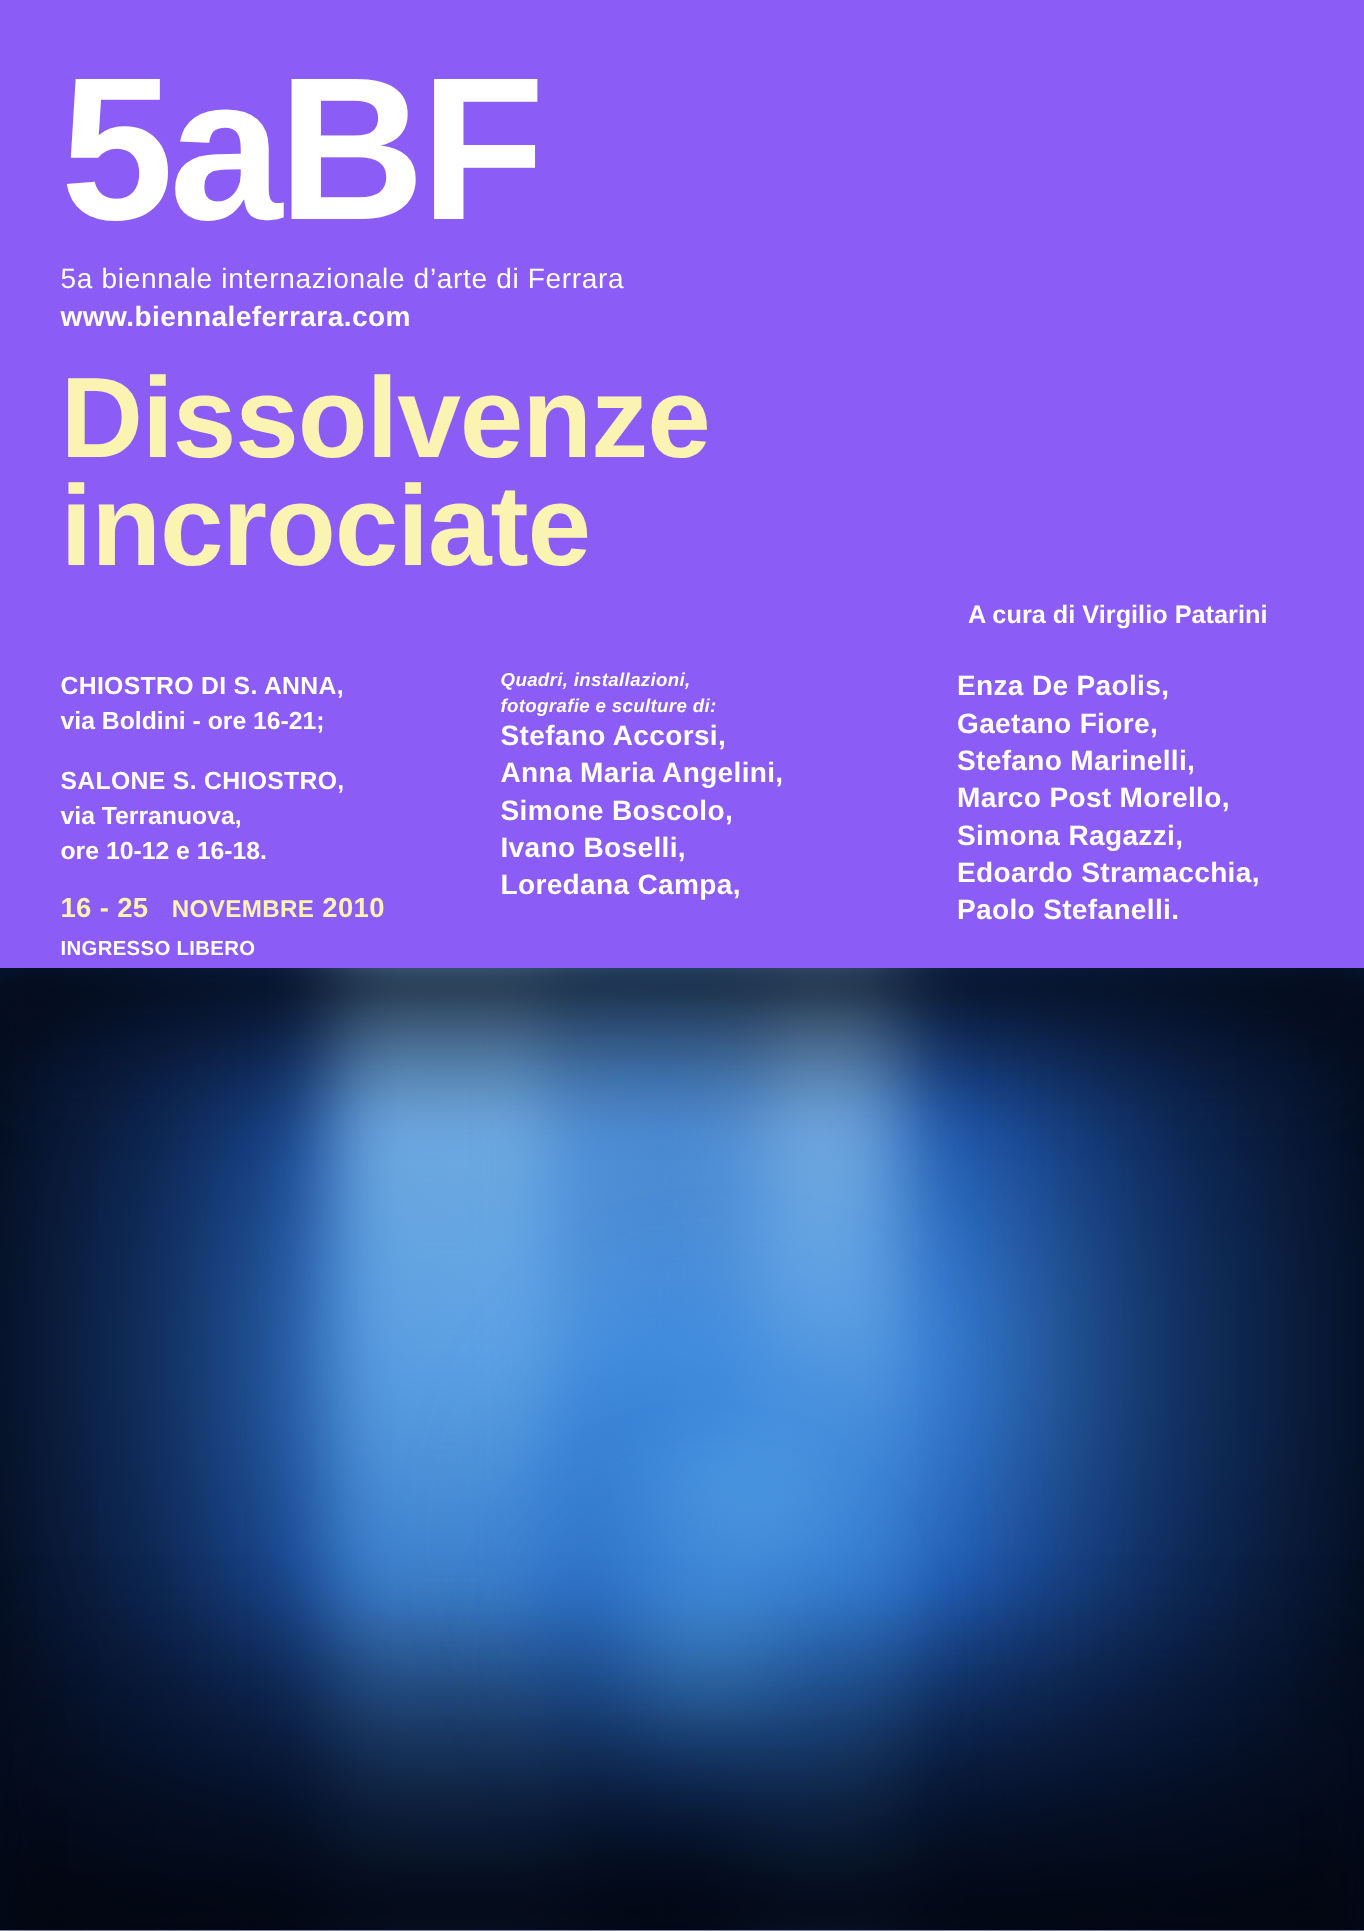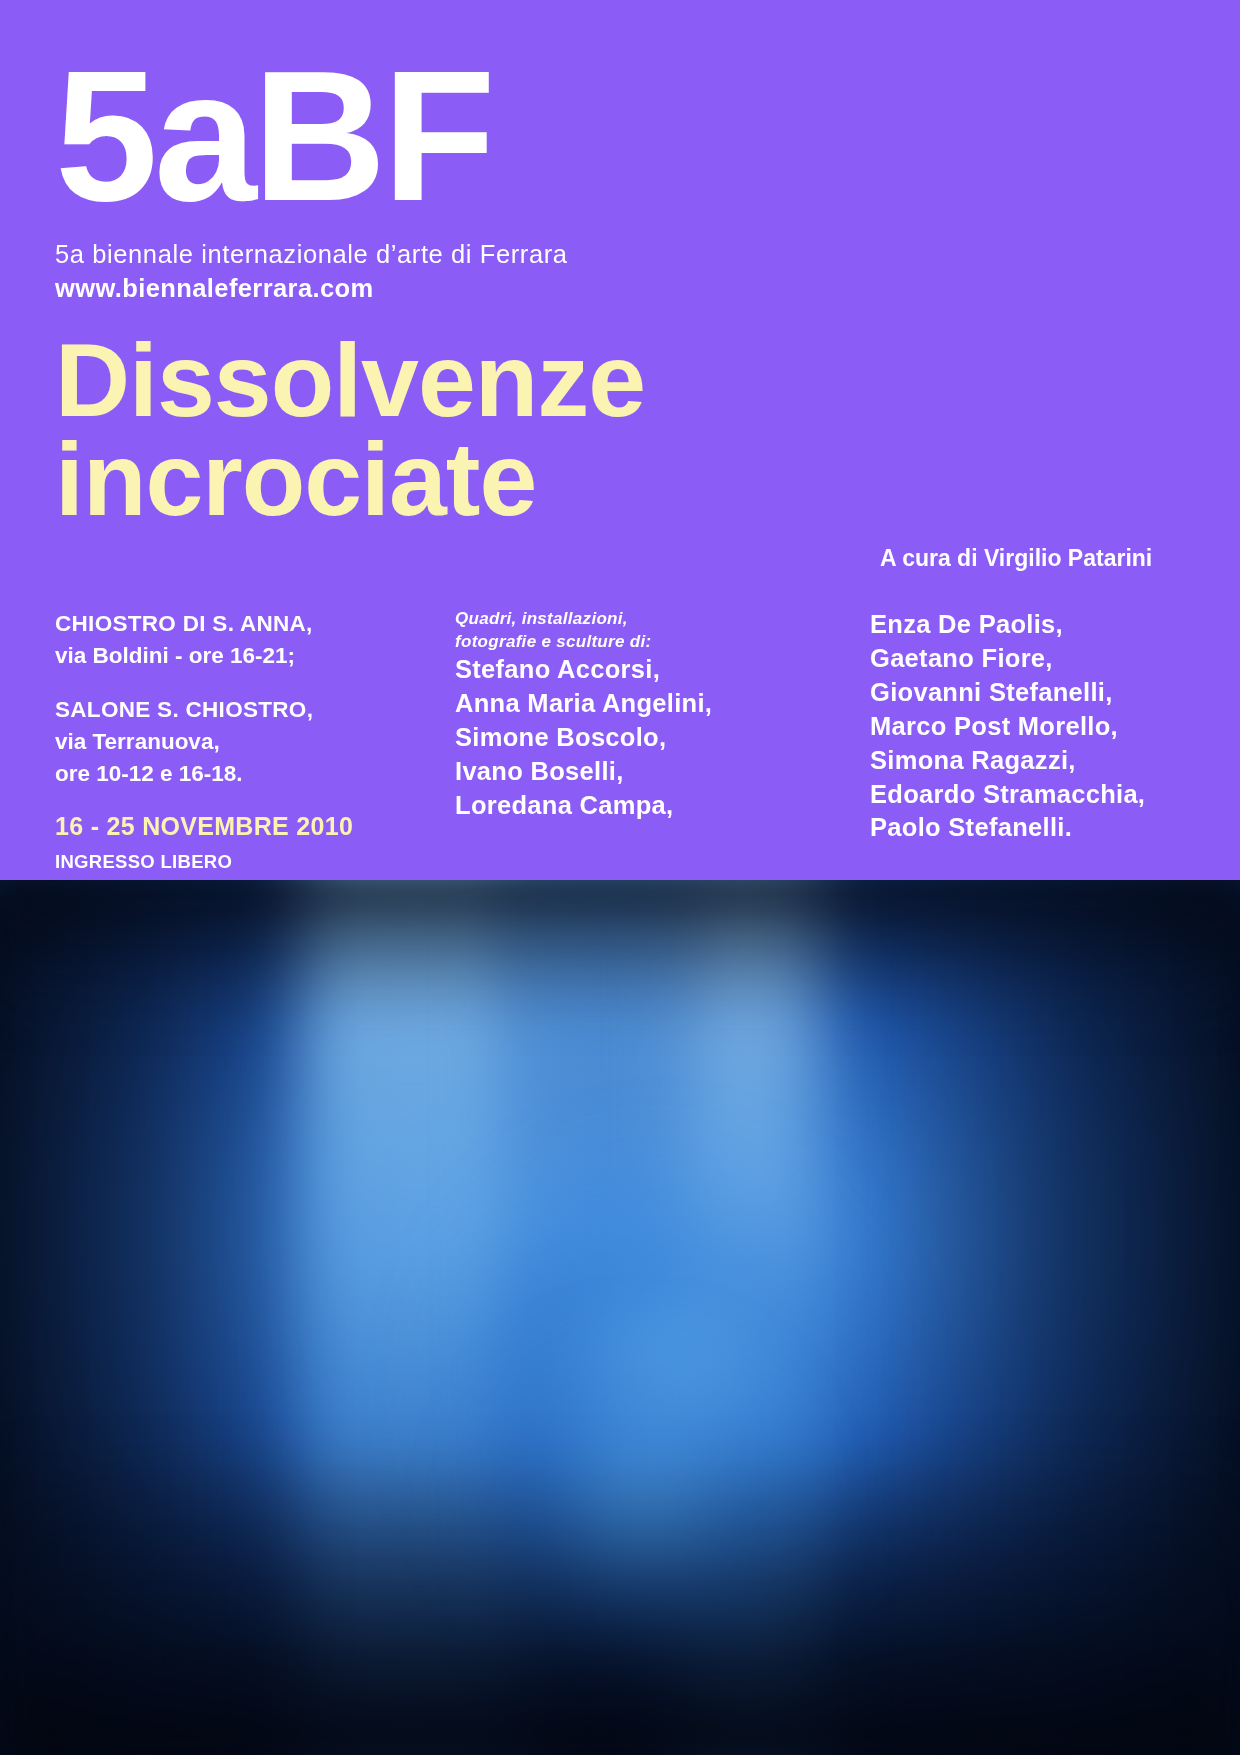--- a/index.html
+++ b/index.html
@@ -253,7 +253,7 @@
     <div class="col-artists">
       <div class="artists-list">Enza De Paolis,</div>
       <div class="artists-list">Gaetano Fiore,</div>
-      <div class="artists-list">Giovanni Stefanelli,</div>
+      <div class="artists-list">Stefano Marinelli,</div>
       <div class="artists-list">Marco Post Morello,</div>
       <div class="artists-list">Simona Ragazzi,</div>
       <div class="artists-list">Edoardo Stramacchia,</div>

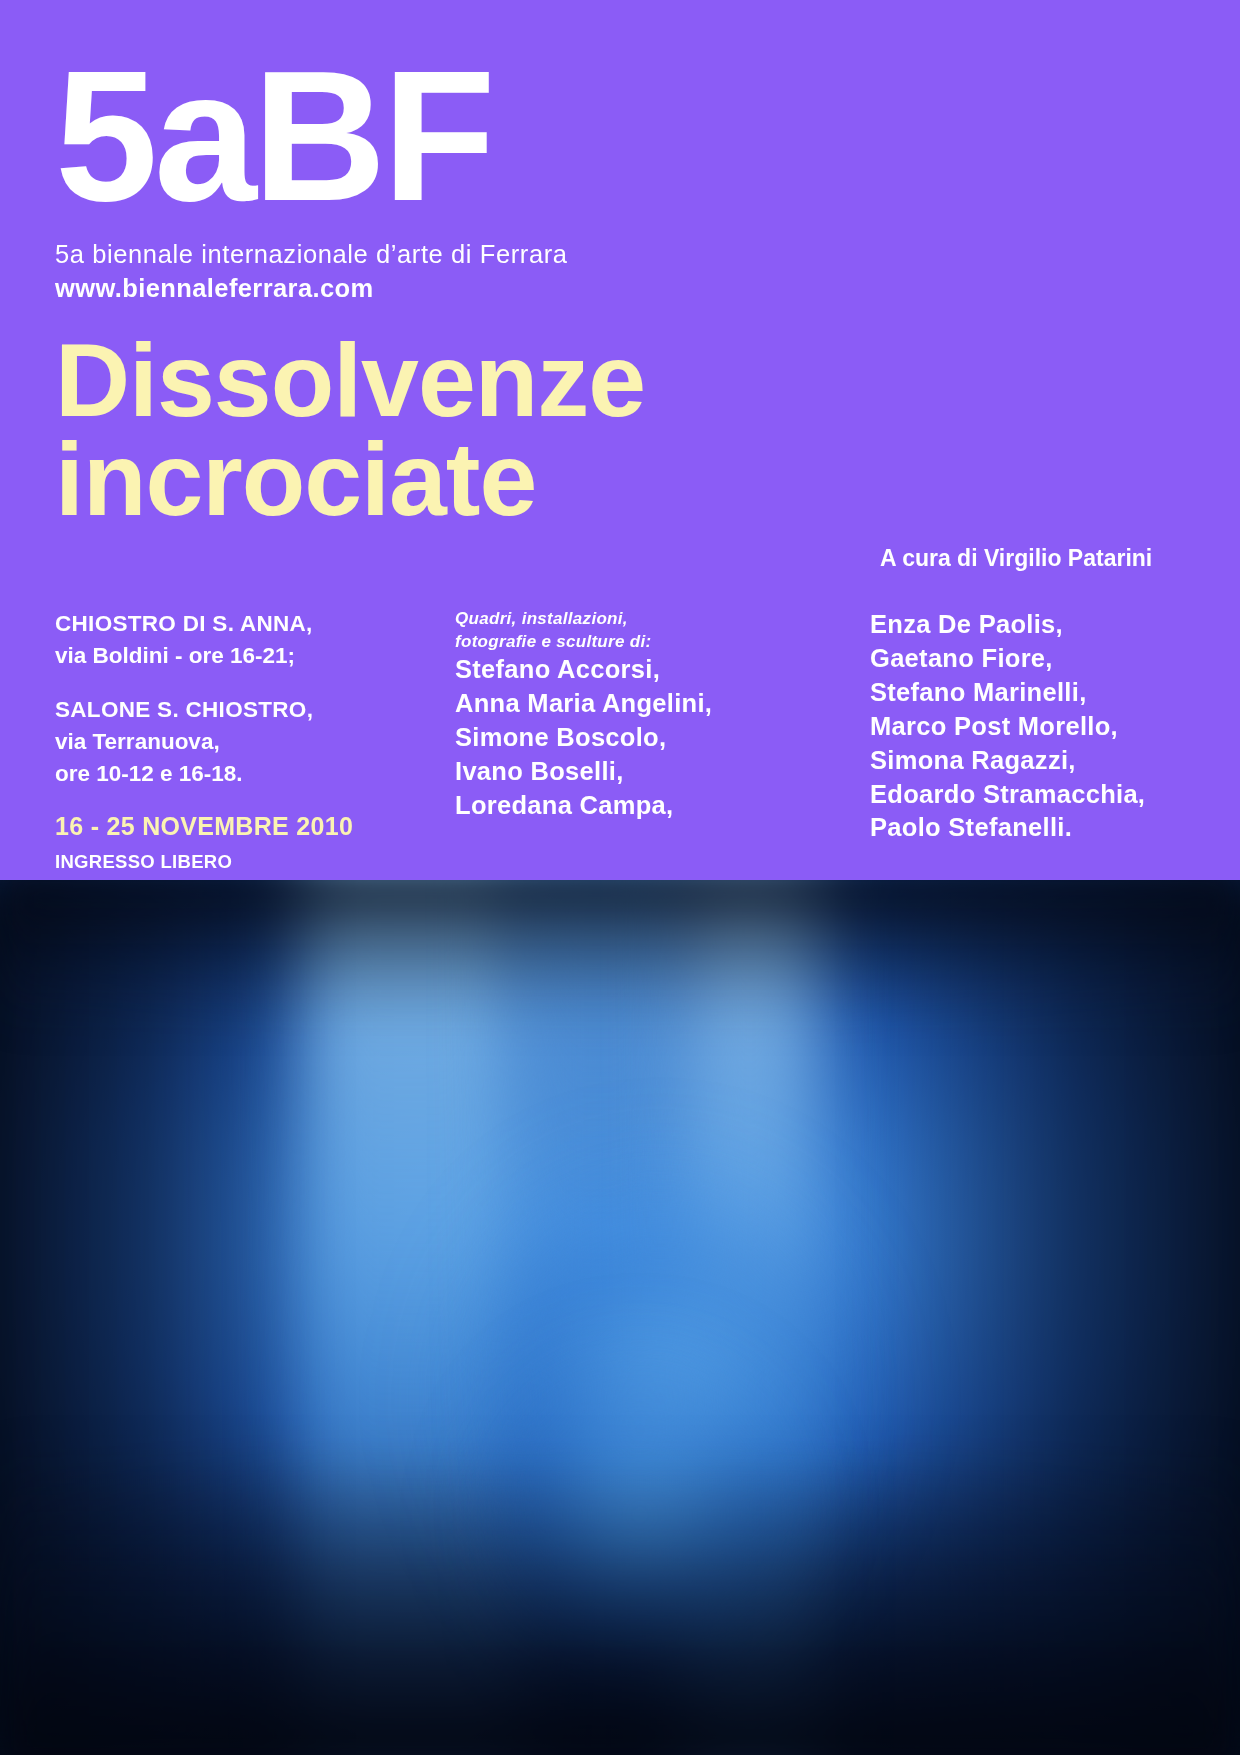--- a/index.html
+++ b/index.html
@@ -103,7 +103,7 @@
     margin-top: 8px;
     letter-spacing: 0.3px;
   }
-  .dates .small { font-size: 25px; }
+  .dates .small { font-size: 22px; margin-left: 14px; }
   .free {
     font-size: 18.5px;
     font-weight: bold;

